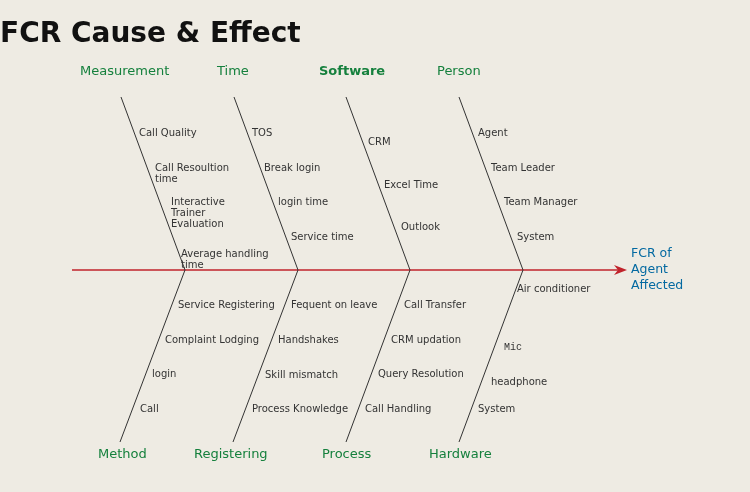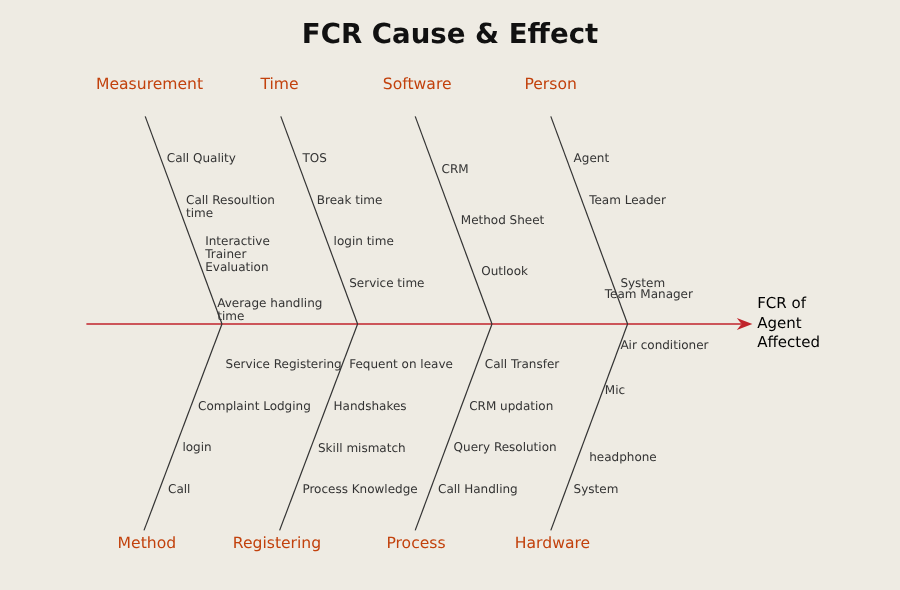--- a/index.html
+++ b/index.html
@@ -13,7 +13,7 @@
     }
     .title {
       position: absolute; left: 0; top: 16px; width: 750px;
-      text-align: center; font-weight: bold; font-size: 23px; color: #111;
+      text-align: left; font-weight: bold; font-size: 28px; color: #111;
       font-family: "DejaVu Sans", sans-serif;
     }
     svg.diagram { position: absolute; left: 0; top: 0; }

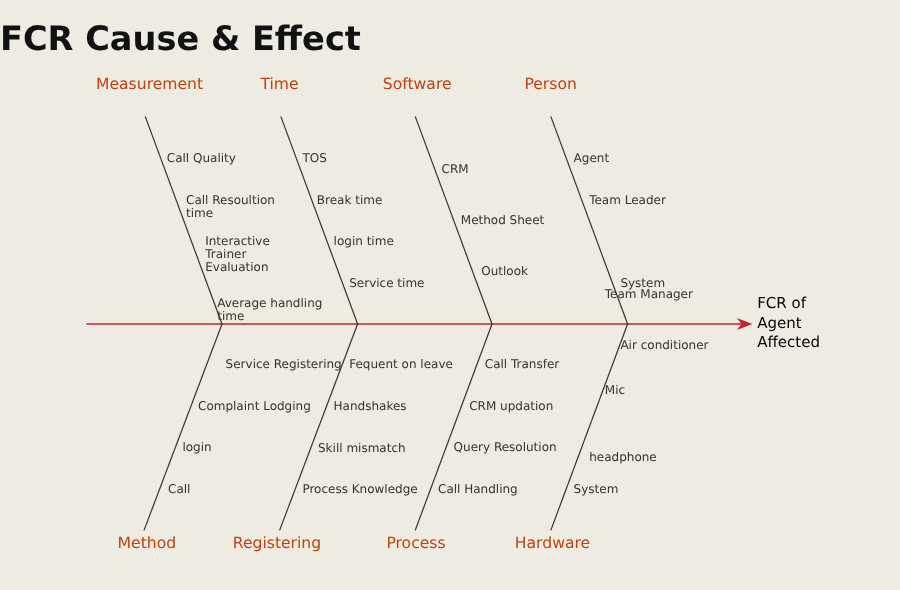--- a/index.html
+++ b/index.html
@@ -18,7 +18,7 @@
     }
     svg.diagram { position: absolute; left: 0; top: 0; }
     .cat {
-      position: absolute; font-size: 13px; color: #c2410c;
+      position: absolute; font-size: 13px; color: #15803d;
       white-space: nowrap;
     }
     .cause {

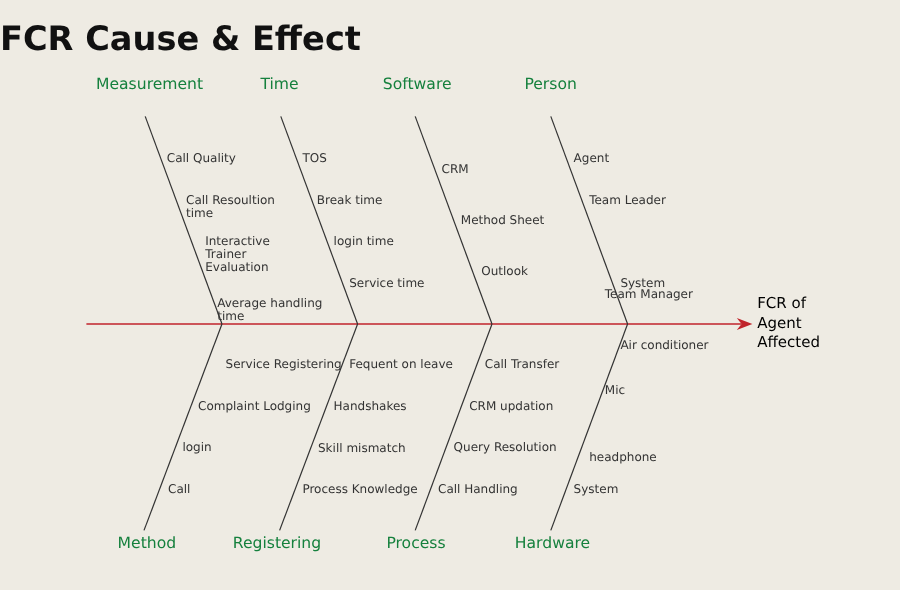--- a/index.html
+++ b/index.html
@@ -53,7 +53,7 @@
 
 <div class="cat" style="left:80px; top:63px;">Measurement</div>
 <div class="cat" style="left:217px; top:63px;">Time</div>
-<div class="cat" style="left:319px; top:63px;">Software</div>
+<div class="cat" style="left:319px; top:63px;font-weight:bold;">Software</div>
 <div class="cat" style="left:437px; top:63px;">Person</div>
 
 <div class="cause" style="left:139px; top:127px;">Call Quality</div>

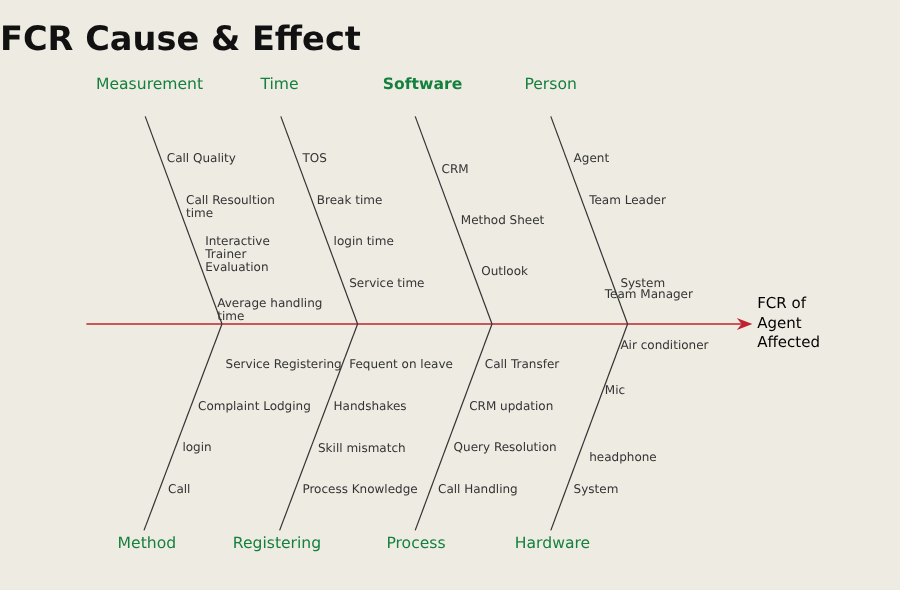--- a/index.html
+++ b/index.html
@@ -66,7 +66,7 @@
 time</div>
 
 <div class="cause" style="left:252px; top:127px;">TOS</div>
-<div class="cause" style="left:264px; top:162px;">Break time</div>
+<div class="cause" style="left:264px; top:162px;">Break login</div>
 <div class="cause" style="left:278px; top:196px;">login time</div>
 <div class="cause" style="left:291px; top:231px;">Service time</div>
 

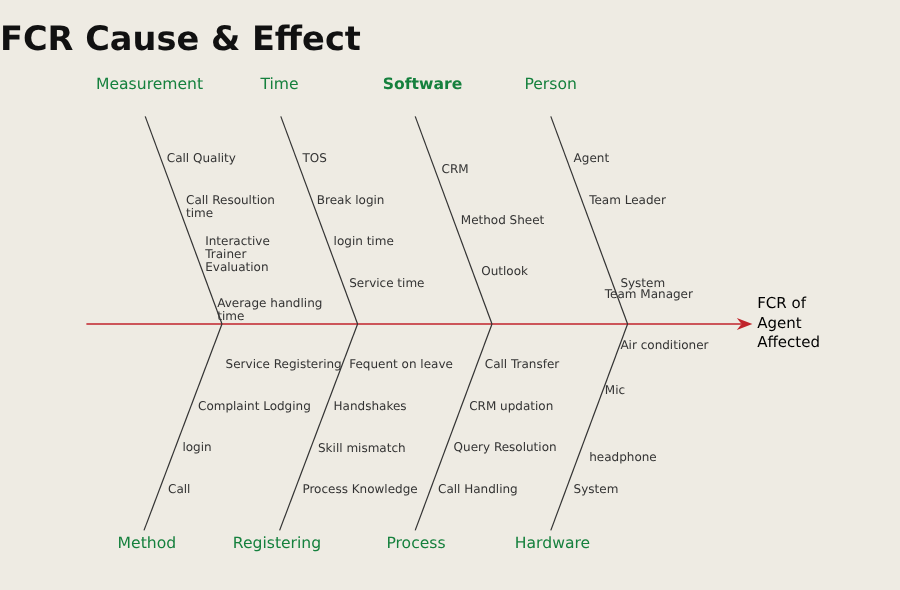--- a/index.html
+++ b/index.html
@@ -71,7 +71,7 @@
 <div class="cause" style="left:291px; top:231px;">Service time</div>
 
 <div class="cause" style="left:368px; top:136px;">CRM</div>
-<div class="cause" style="left:384px; top:179px;">Method Sheet</div>
+<div class="cause" style="left:384px; top:179px;">Excel Time</div>
 <div class="cause" style="left:401px; top:221px;">Outlook</div>
 
 <div class="cause" style="left:478px; top:127px;">Agent</div>

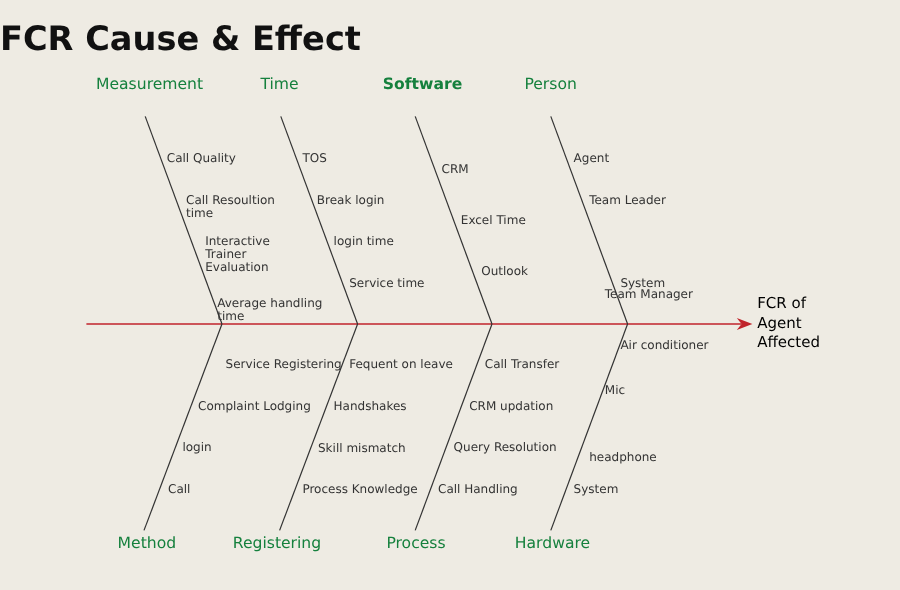--- a/index.html
+++ b/index.html
@@ -76,7 +76,7 @@
 
 <div class="cause" style="left:478px; top:127px;">Agent</div>
 <div class="cause" style="left:491px; top:162px;">Team Leader</div>
-<div class="cause" style="left:504px; top:196px;margin-top:44px;">Team Manager</div>
+<div class="cause" style="left:504px; top:196px;">Team Manager</div>
 <div class="cause" style="left:517px; top:231px;">System</div>
 
 <div class="effect">FCR of

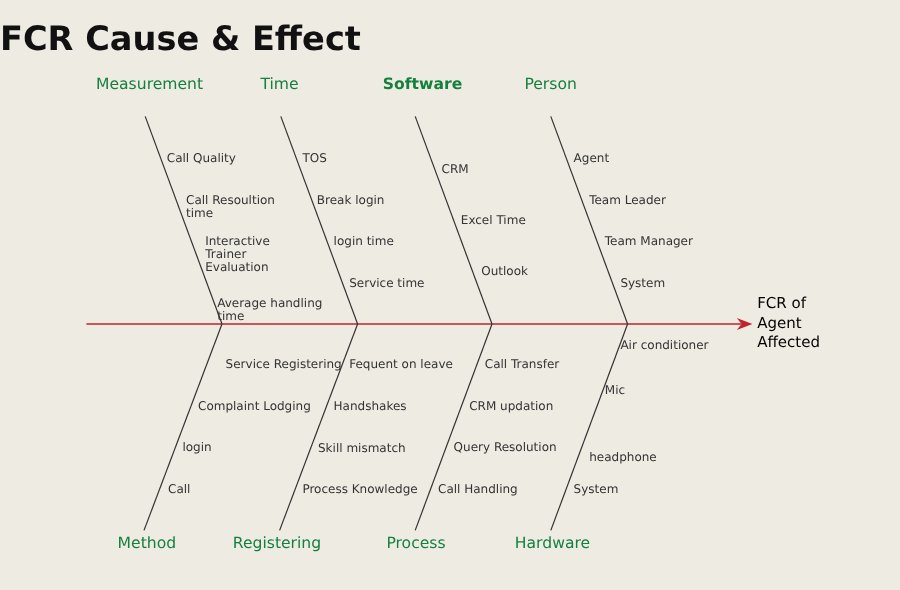--- a/index.html
+++ b/index.html
@@ -27,7 +27,7 @@
     }
     .effect {
       position: absolute; left: 631px; top: 245px; font-size: 12.5px;
-      line-height: 16px; color: #000000; white-space: pre-line;
+      line-height: 16px; color: #0369a1; white-space: pre-line;
     }
   </style>
 </head>

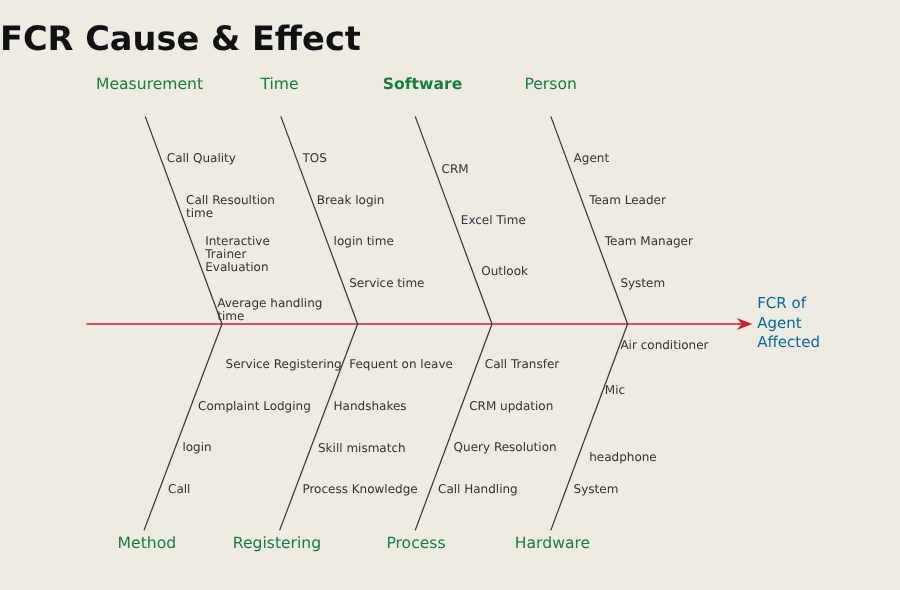--- a/index.html
+++ b/index.html
@@ -83,7 +83,7 @@
 Agent
 Affected</div>
 
-<div class="cause" style="left:178px; top:299px;margin-left:10px;">Service Registering</div>
+<div class="cause" style="left:178px; top:299px;">Service Registering</div>
 <div class="cause" style="left:165px; top:334px;">Complaint Lodging</div>
 <div class="cause" style="left:152px; top:368px;">login</div>
 <div class="cause" style="left:140px; top:403px;">Call</div>

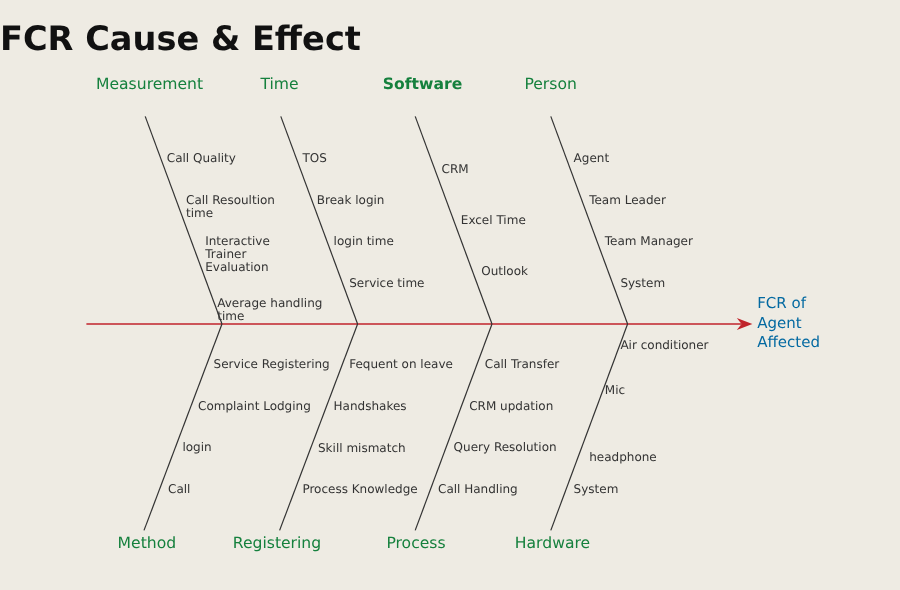--- a/index.html
+++ b/index.html
@@ -99,7 +99,7 @@
 <div class="cause" style="left:365px; top:403px;">Call Handling</div>
 
 <div class="cause" style="left:517px; top:283px;">Air conditioner</div>
-<div class="cause" style="left:504px; top:320px;">Mic</div>
+<div class="cause" style="left:504px; top:342px;font-family:Liberation Mono, monospace;">Mic</div>
 <div class="cause" style="left:491px; top:376px;">headphone</div>
 <div class="cause" style="left:478px; top:403px;">System</div>
 

